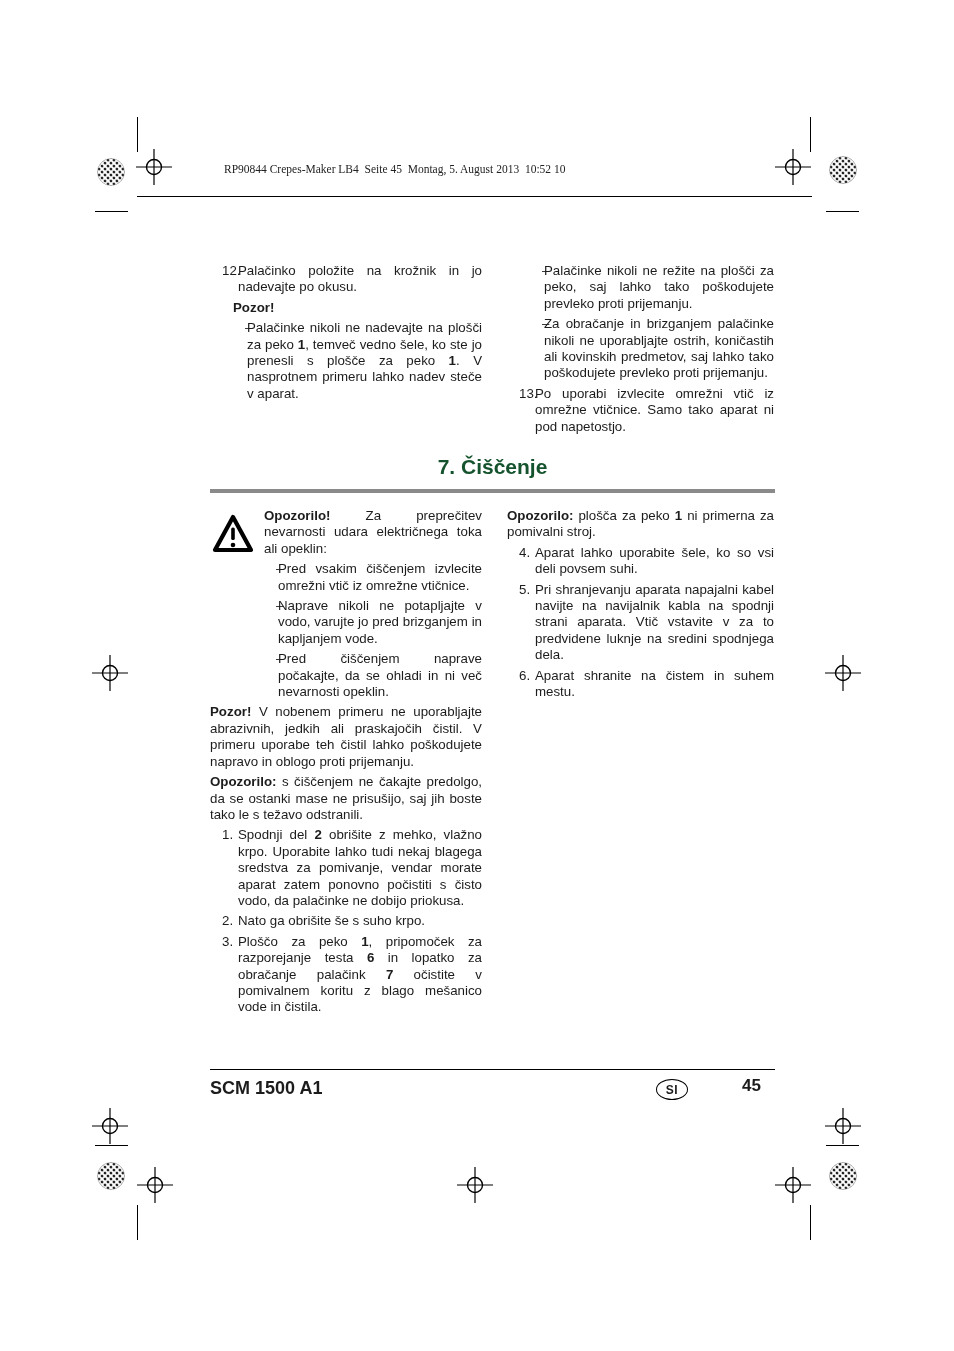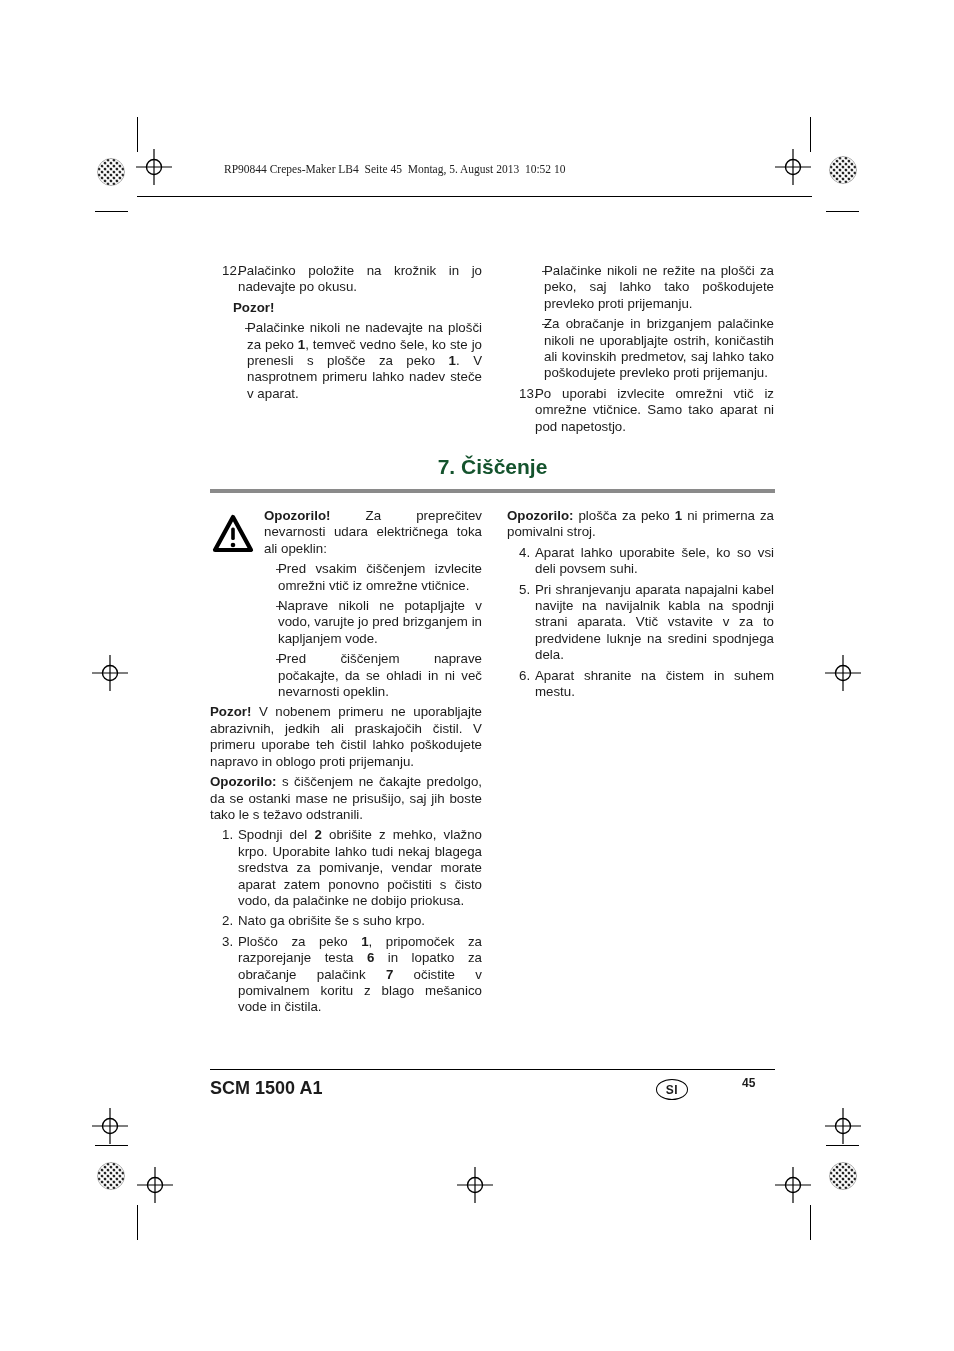--- a/index.html
+++ b/index.html
@@ -57,7 +57,7 @@
     display:flex;align-items:center;justify-content:center;
     font-size:12px;font-weight:bold;letter-spacing:0.5px;
   }
-  .page-number{position:absolute;left:742px;top:1076px;font-size:12px;font-weight:bold;}
+  .page-number{position:absolute;left:742px;top:1076px;font-size:17px;font-weight:bold;}
 
   
   .mark{position:absolute;transform:translate(-50%,-50%);}

